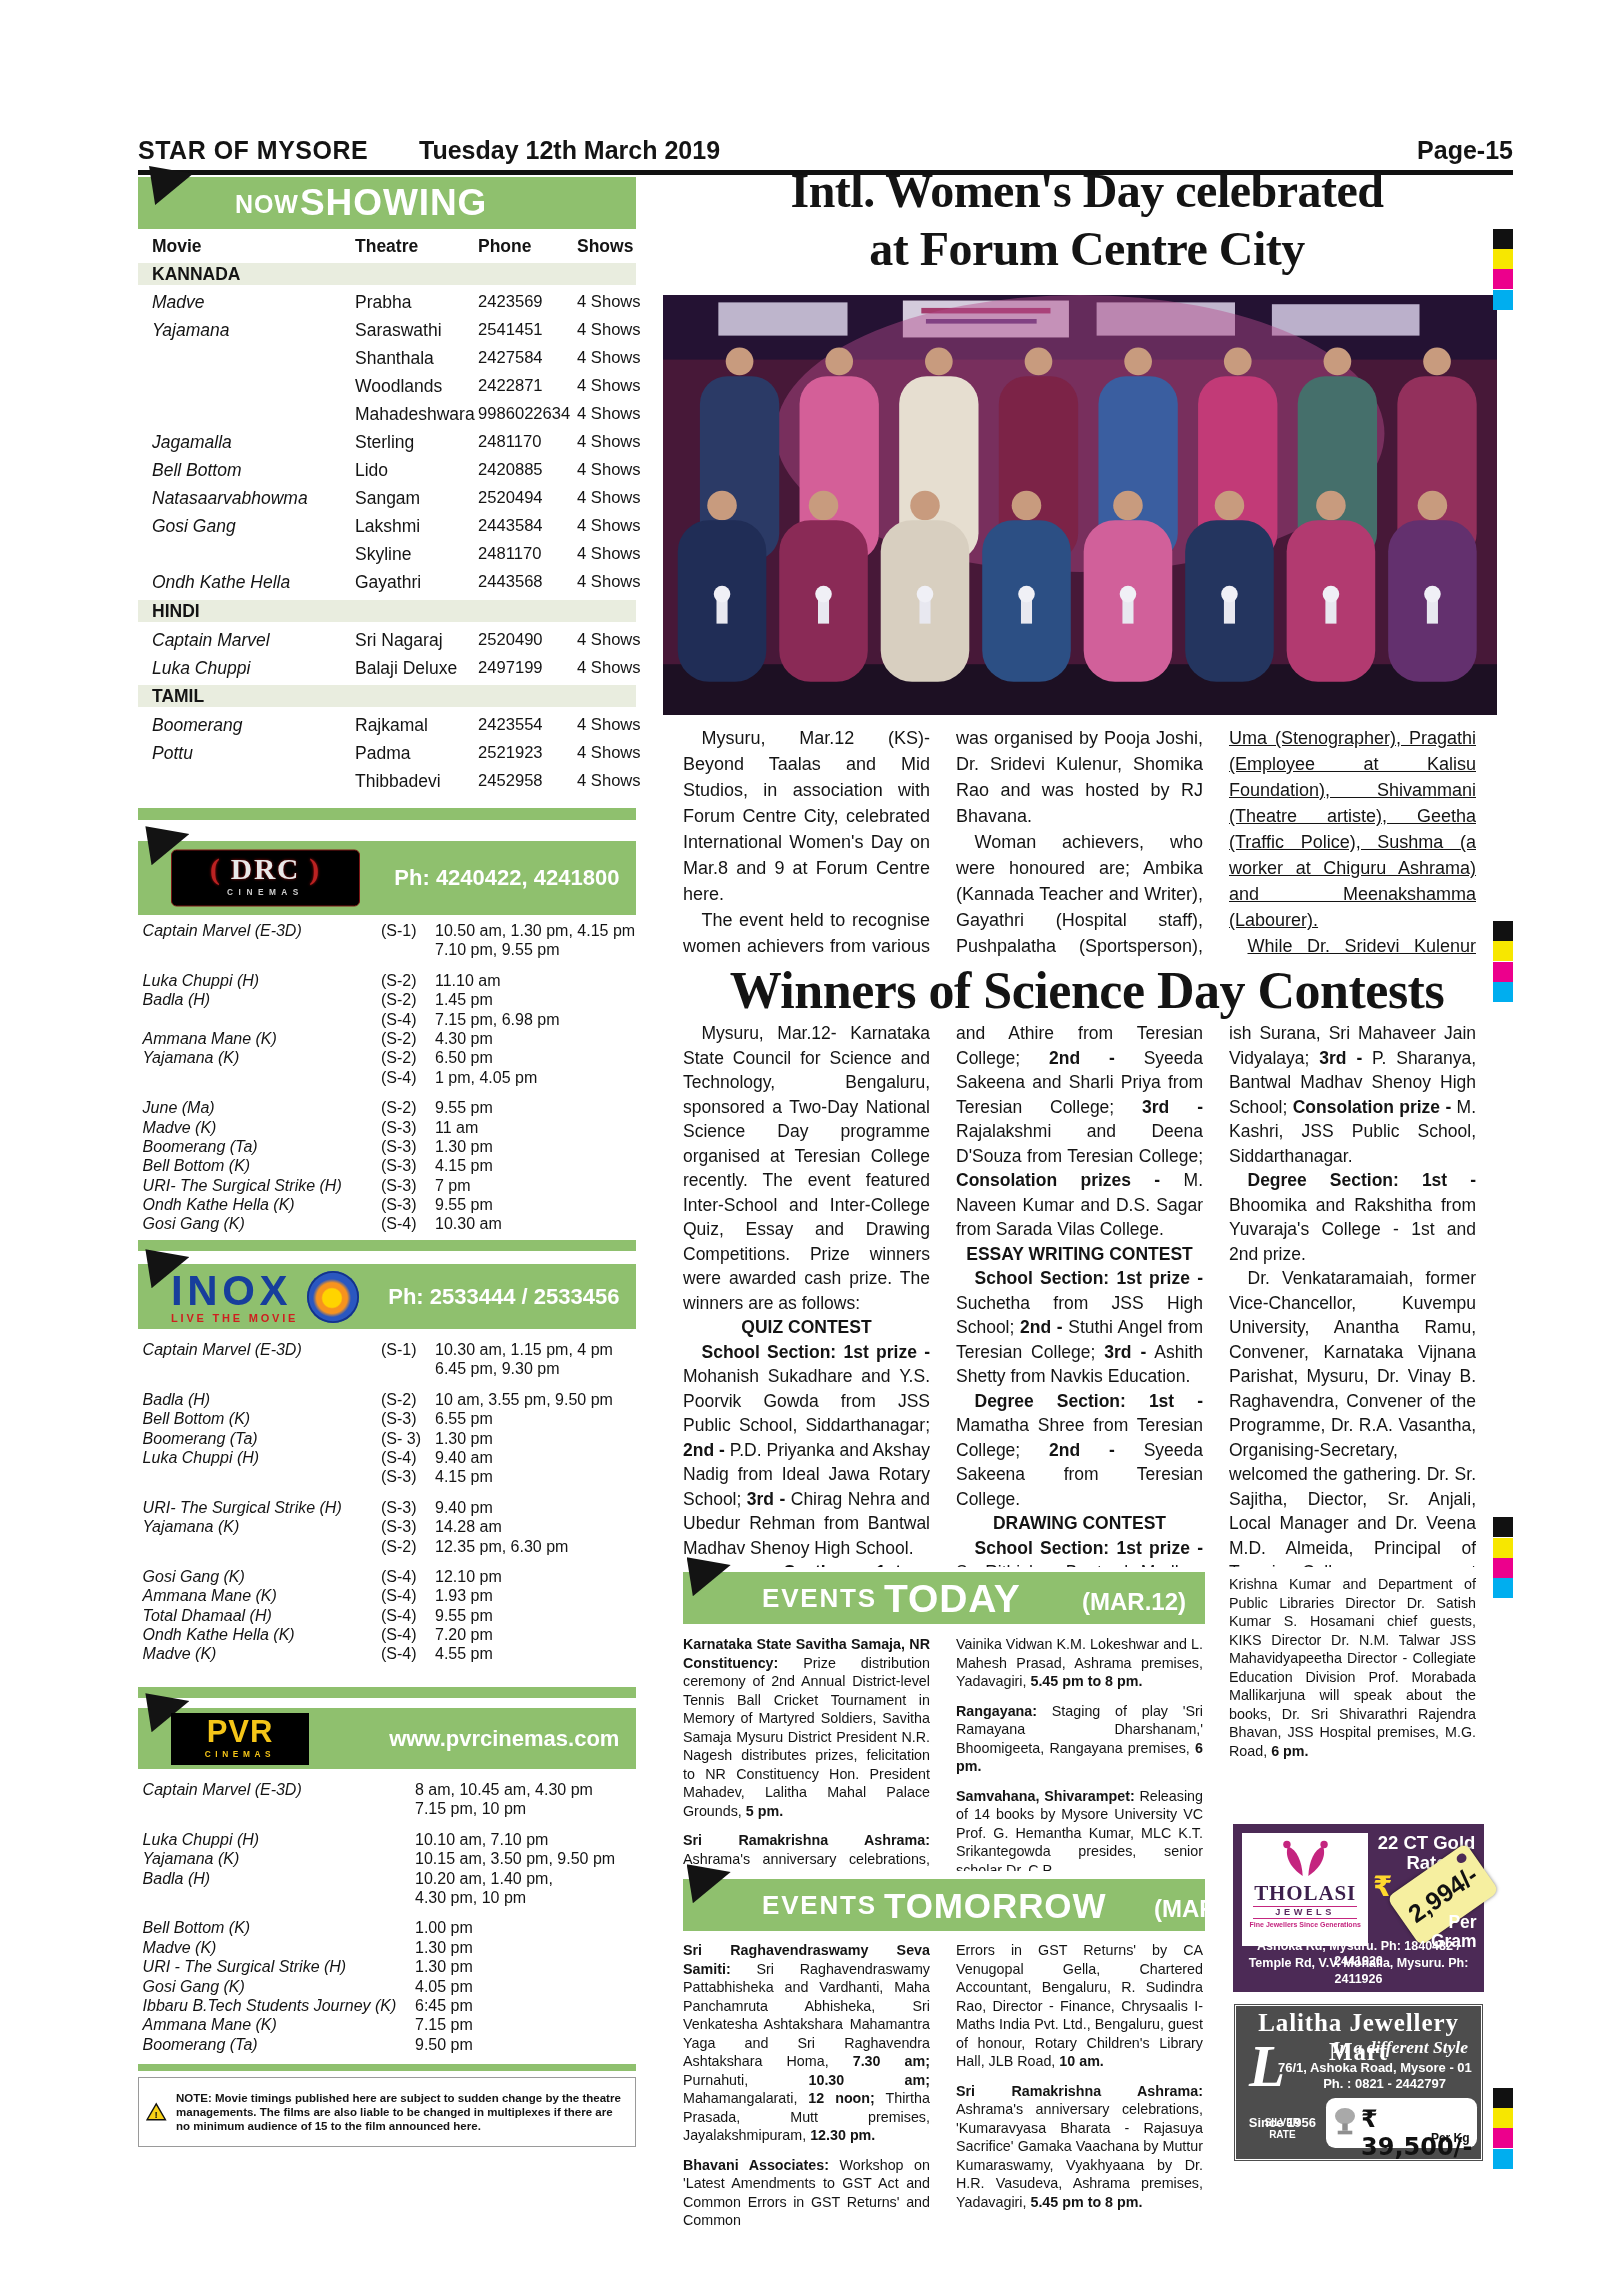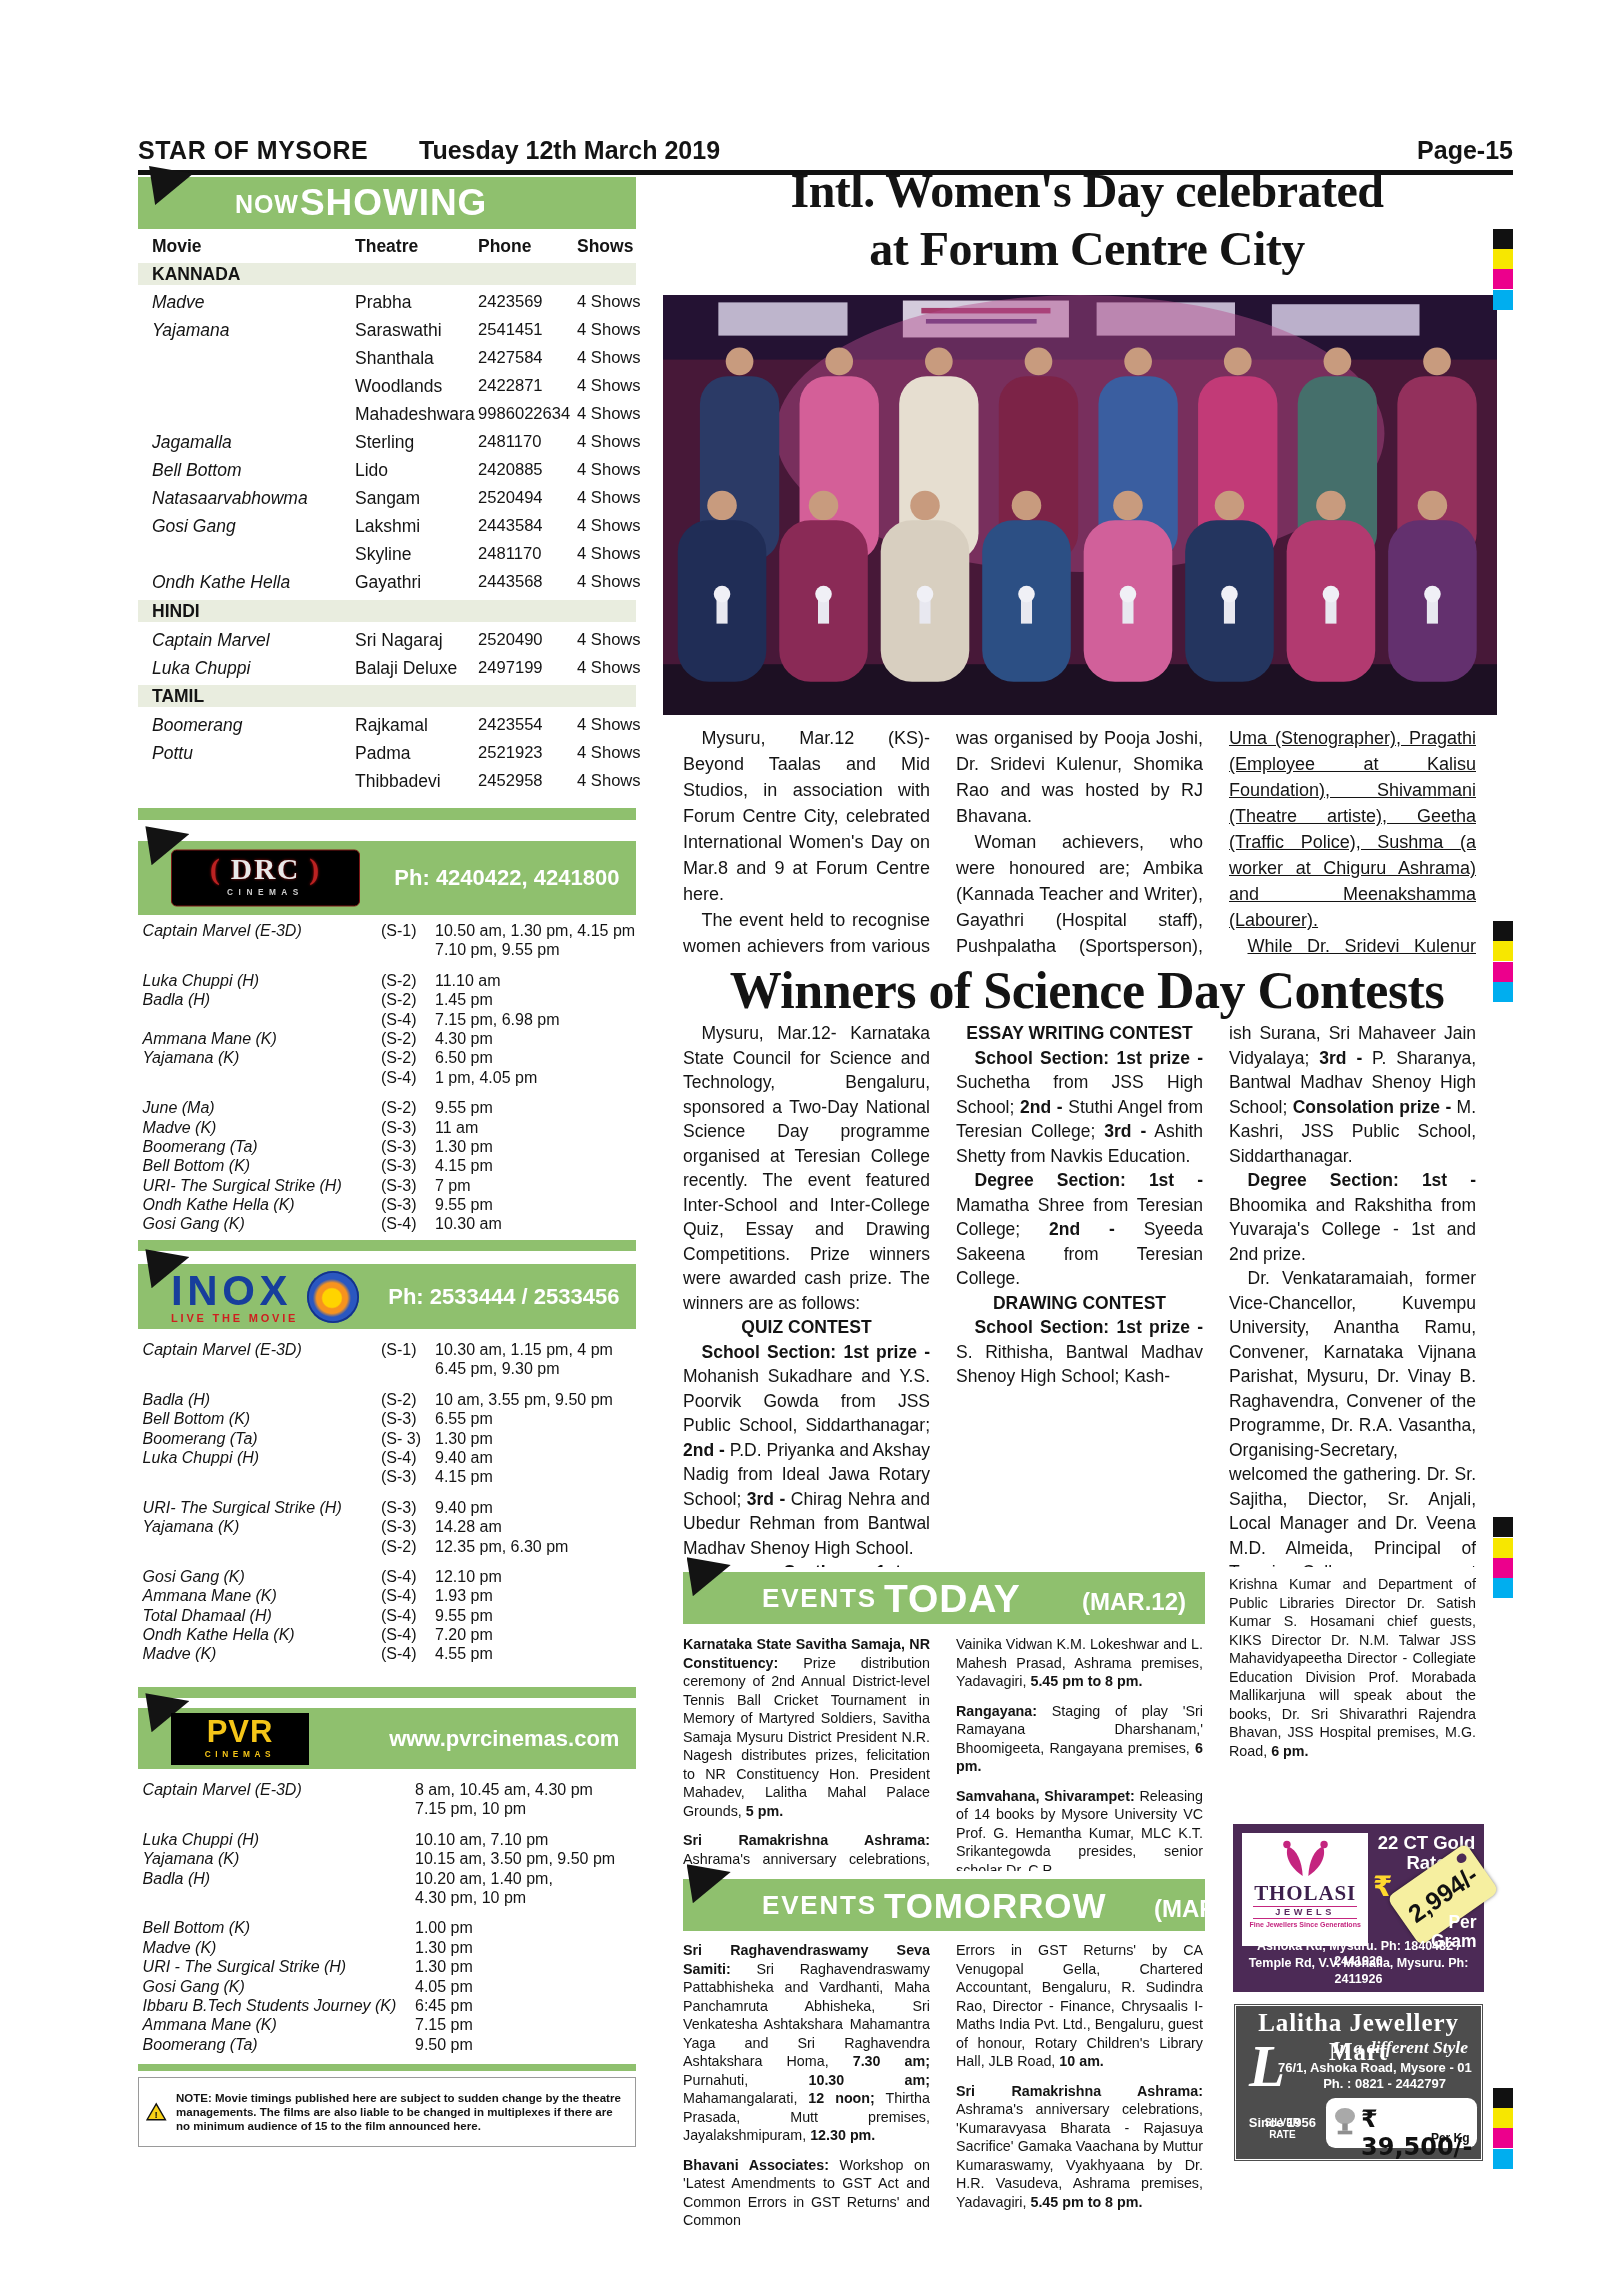--- a/index.html
+++ b/index.html
@@ -621,6 +621,7 @@
       <p class="bp ind"><b>Degree Section: 1st -</b> Janaki</p>
     </div>
   <div class="abs acol a2col" id="a2c2" style="left:956px;top:1021px;height:546px;">
+      <p class="bp">and Athire from Teresian College; <b>2nd -</b> Syeeda Sakeena and Sharli Priya from Teresian College; <b>3rd -</b> Rajalakshmi and Deena D'Souza from Teresian College; <b>Consolation prizes -</b> M. Naveen Kumar and D.S. Sagar from Sarada Vilas College.</p>
       <p class="bp ctr">ESSAY WRITING CONTEST</p>
       <p class="bp ind"><b>School Section: 1st prize -</b> Suchetha from JSS High School; <b>2nd -</b> Stuthi Angel from Teresian College; <b>3rd -</b> Ashith Shetty from Navkis Education.</p>
       <p class="bp ind"><b>Degree Section: 1st -</b> Mamatha Shree from Teresian College; <b>2nd -</b> Syeeda Sakeena from Teresian College.</p>

